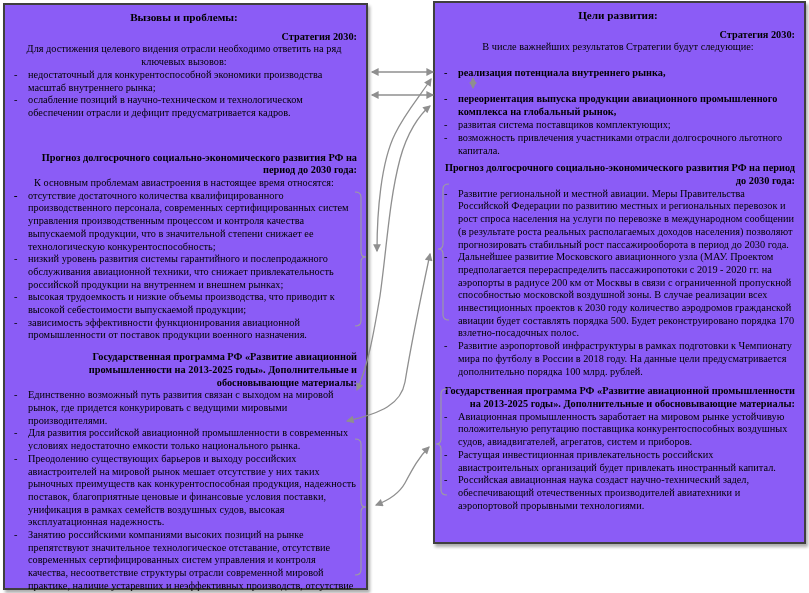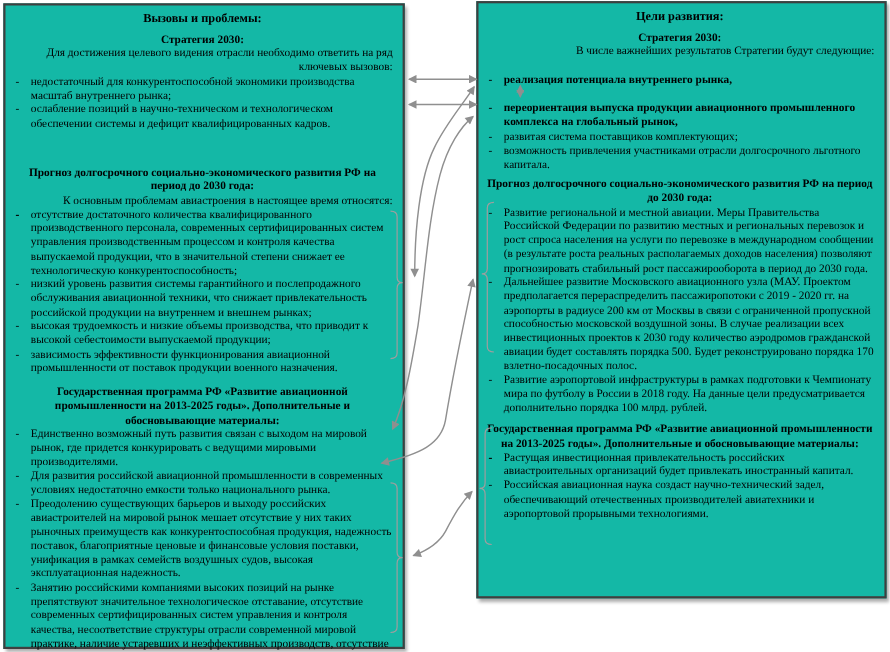--- a/index.html
+++ b/index.html
@@ -10,7 +10,7 @@
     overflow:hidden;
   }
   .box {
-    position:absolute; background:#14b8a6;
+    position:absolute; background:#8b5cf6;
     border:2px solid #3f3f3f;
     box-shadow:2px 3px 3px #adadad;
     box-sizing:content-box;

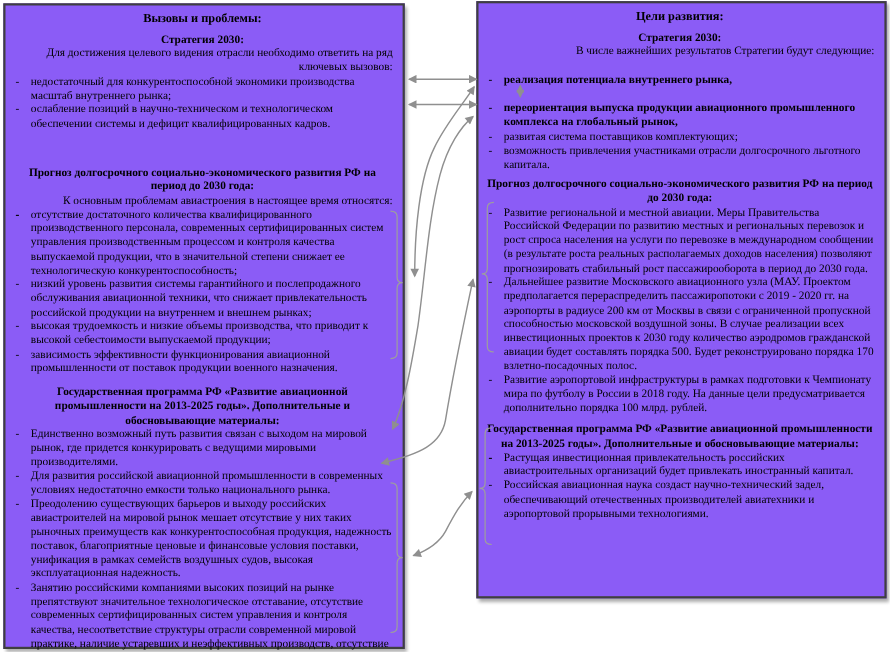--- a/index.html
+++ b/index.html
@@ -19,7 +19,7 @@
   .box-right { left:433px; top:1px; width:369px; height:539px; }
   .box-inner { padding:4px 9px 0 6px; }
   .box-title { font-weight:bold; text-align:center; font-size:11.2px; margin:2px 0 7px 0; }
-  .sec-heading { font-weight:bold; text-align:center; }
+  .sec-heading { font-weight:bold; text-align:right; }
   .intro { text-align:right; }
   ul.blist { margin:0; padding:0; list-style:none; }
   ul.blist li { position:relative; padding-left:17px; }

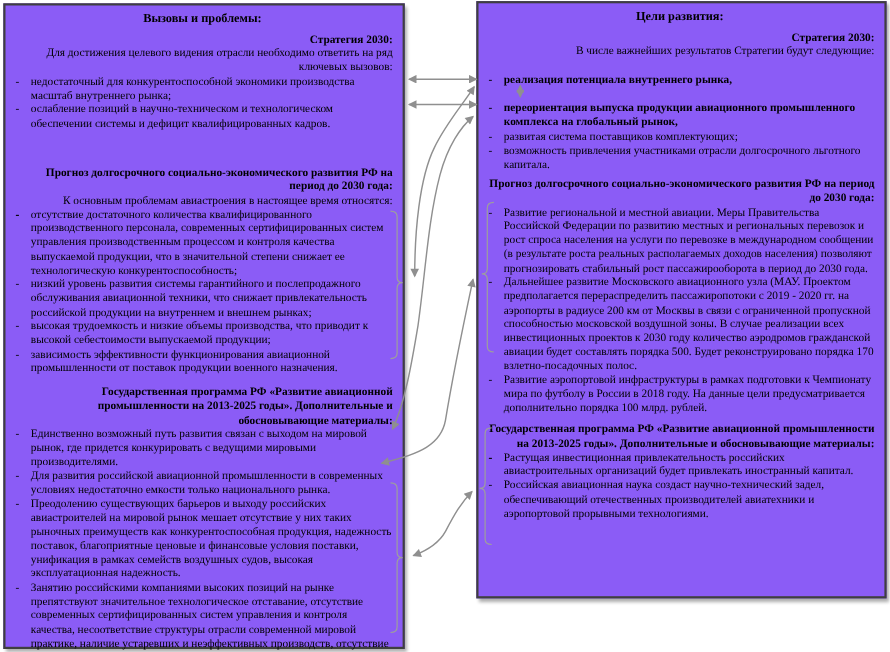--- a/index.html
+++ b/index.html
@@ -20,7 +20,7 @@
   .box-inner { padding:4px 9px 0 6px; }
   .box-title { font-weight:bold; text-align:center; font-size:11.2px; margin:2px 0 7px 0; }
   .sec-heading { font-weight:bold; text-align:right; }
-  .intro { text-align:right; }
+  .intro { text-align:center; }
   ul.blist { margin:0; padding:0; list-style:none; }
   ul.blist li { position:relative; padding-left:17px; }
   .dash { position:absolute; left:3px; top:0; }

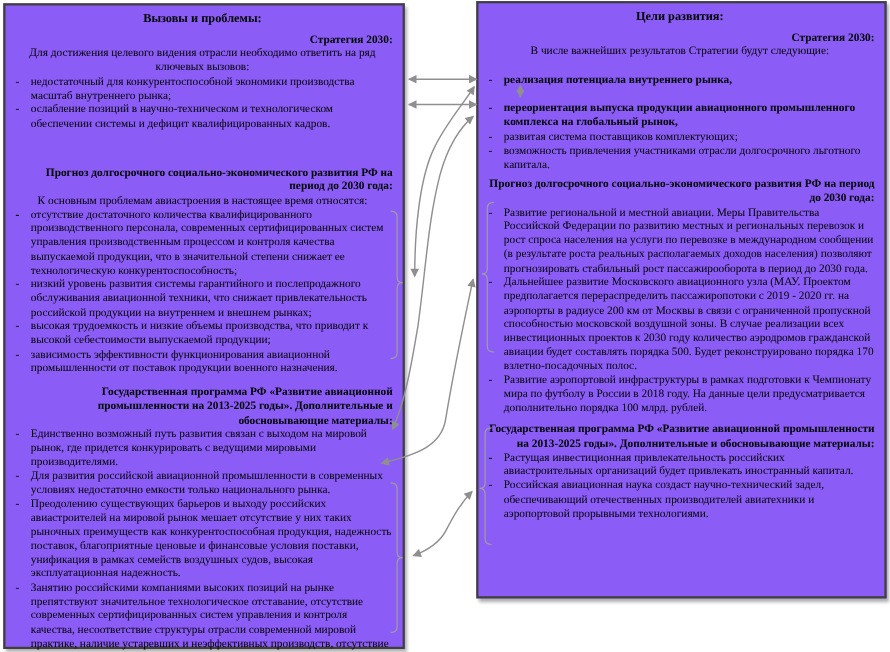--- a/index.html
+++ b/index.html
@@ -47,7 +47,7 @@
         <div class="intro">Для достижения целевого видения отрасли необходимо ответить на ряд ключевых вызовов:</div>
         <ul class="blist">
           <li><span class="dash">-</span><span>недостаточный для конкурентоспособной экономики производства масштаб внутреннего рынка;</span></li>
-          <li><span class="dash">-</span><span>ослабление позиций в научно-техническом и технологическом обеспечении системы и дефицит квалифицированных кадров.</span></li>
+          <li><span class="dash">-</span><span>ослабление позиций в научно-техническом и технологическом обеспечении отрасли и дефицит предусматривается кадров.</span></li>
         </ul>
       </div>
 

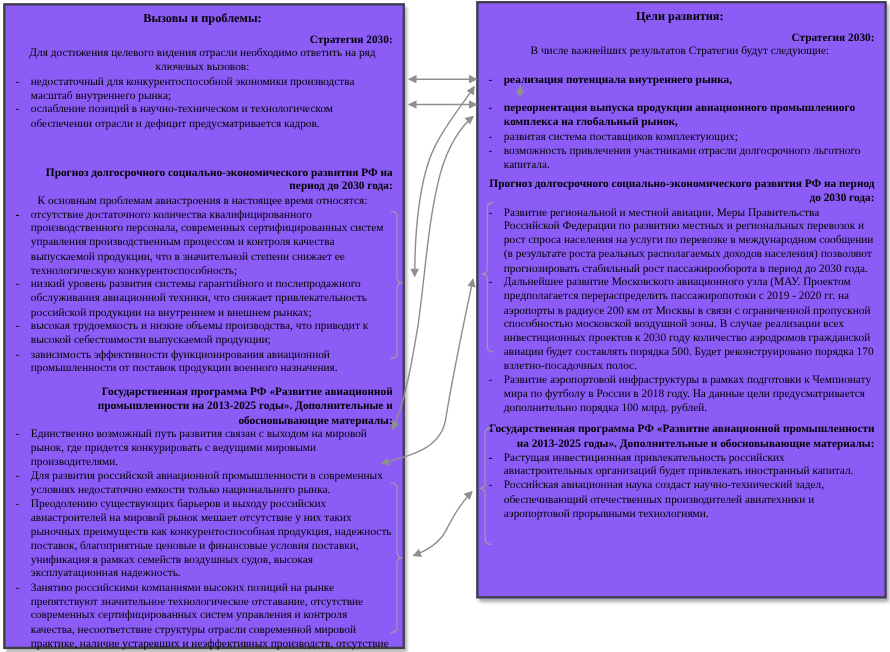--- a/index.html
+++ b/index.html
@@ -102,7 +102,7 @@
       <div class="section r-s2">
         <div class="sec-heading">Государственная программа РФ «Развитие авиационной промышленности на 2013-2025 годы». Дополнительные и обосновывающие материалы:</div>
         <ul class="blist">
-          <li><span class="dash">-</span></li>
+          <li><span class="dash">-</span><span>Авиационная промышленность заработает на мировом рынке устойчивую положительную репутацию поставщика конкурентоспособных воздушных судов, авиадвигателей, агрегатов, систем и приборов.</span></li>
           <li><span class="dash">-</span><span>Растущая инвестиционная привлекательность российских авиастроительных организаций будет привлекать иностранный капитал.</span></li>
           <li><span class="dash">-</span><span>Российская авиационная наука создаст научно-технический задел, обеспечивающий отечественных производителей авиатехники и аэропортовой прорывными технологиями.</span></li>
         </ul>

